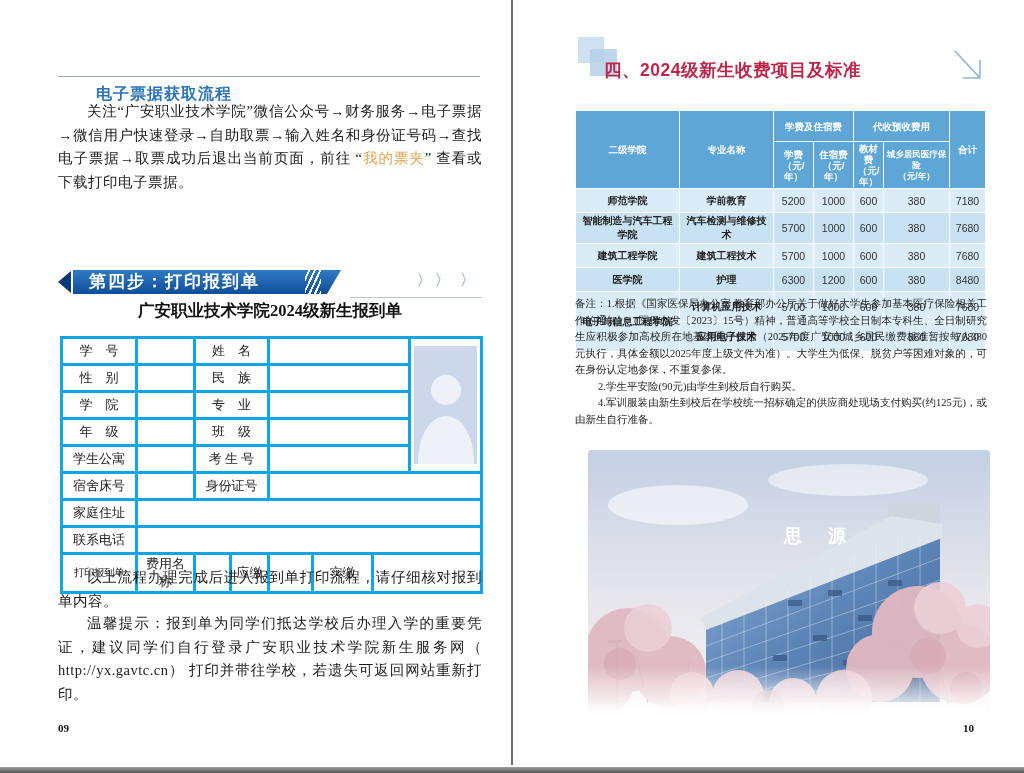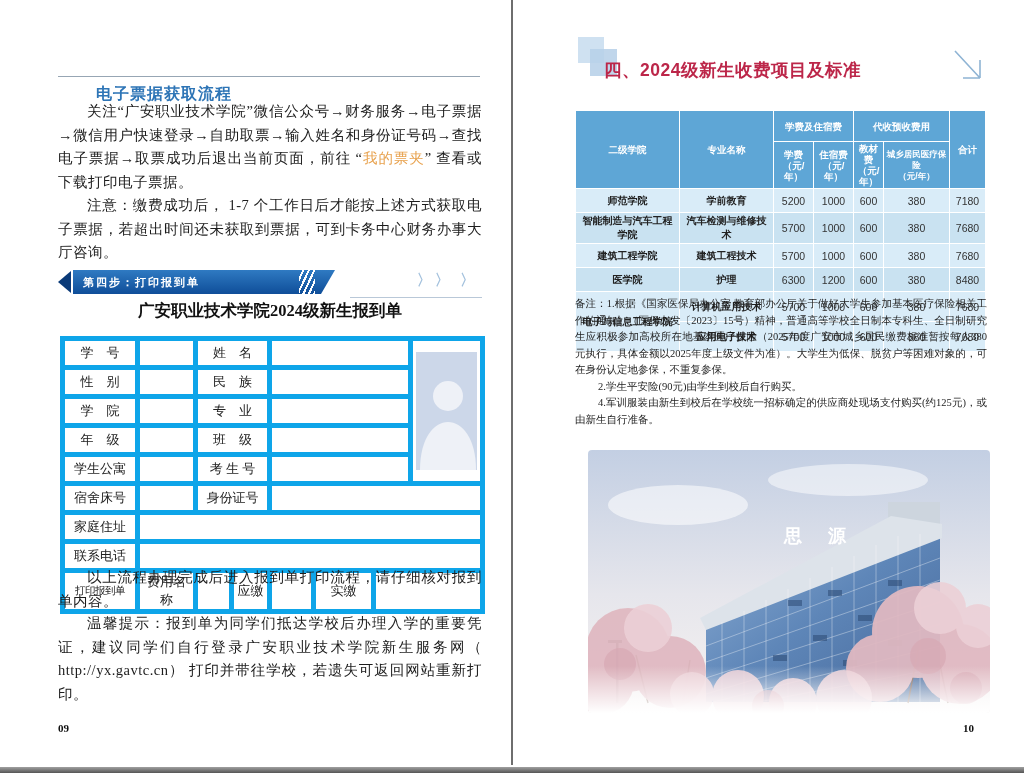--- a/index.html
+++ b/index.html
@@ -100,7 +100,6 @@
 
   <p class="body-p p1"><span>关注“广安职业技术学院”微信公众号→财务服务→电子票据→微信用户快速登录→自助取票→输入姓名和身份证号码→查找电子票据→取票成功后退出当前页面，前往 “</span><span class="orange">我的票夹</span><span>” 查看或下载打印电子票据。</span></p>
 
-  <p class="body-p p2">注意：缴费成功后， 1-7 个工作日后才能按上述方式获取电子票据，若超出时间还未获取到票据，可到卡务中心财务办事大厅咨询。</p>
 
   <div class="banner-row">
     <div class="banner-tri"></div>

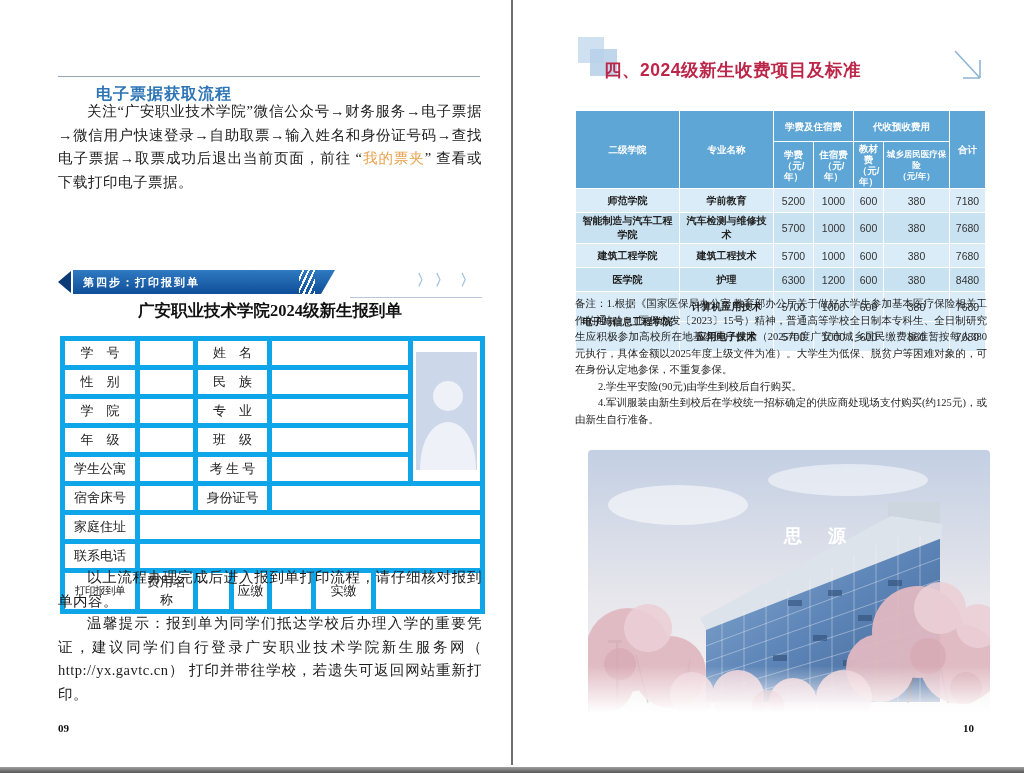--- a/index.html
+++ b/index.html
@@ -33,7 +33,7 @@
     border-right:13px solid #0a3a78;}
   .banner-body{position:absolute;left:15px;top:0;width:252px;height:24px;
     background:linear-gradient(180deg,#2f7ac2,#0f4e99);color:#fff;font-weight:bold;
-    font-size:11px;line-height:24px;padding-left:10px;letter-spacing:2px;
+    font-size:17px;line-height:24px;padding-left:16px;letter-spacing:2px;
     clip-path:polygon(0 0,100% 0,calc(100% - 14px) 100%,0 100%);}
   .banner-body::after{content:"";position:absolute;right:20px;top:0;bottom:0;width:16px;
     background:repeating-linear-gradient(115deg,transparent 0 3px,#ffffff 3px 5px);}

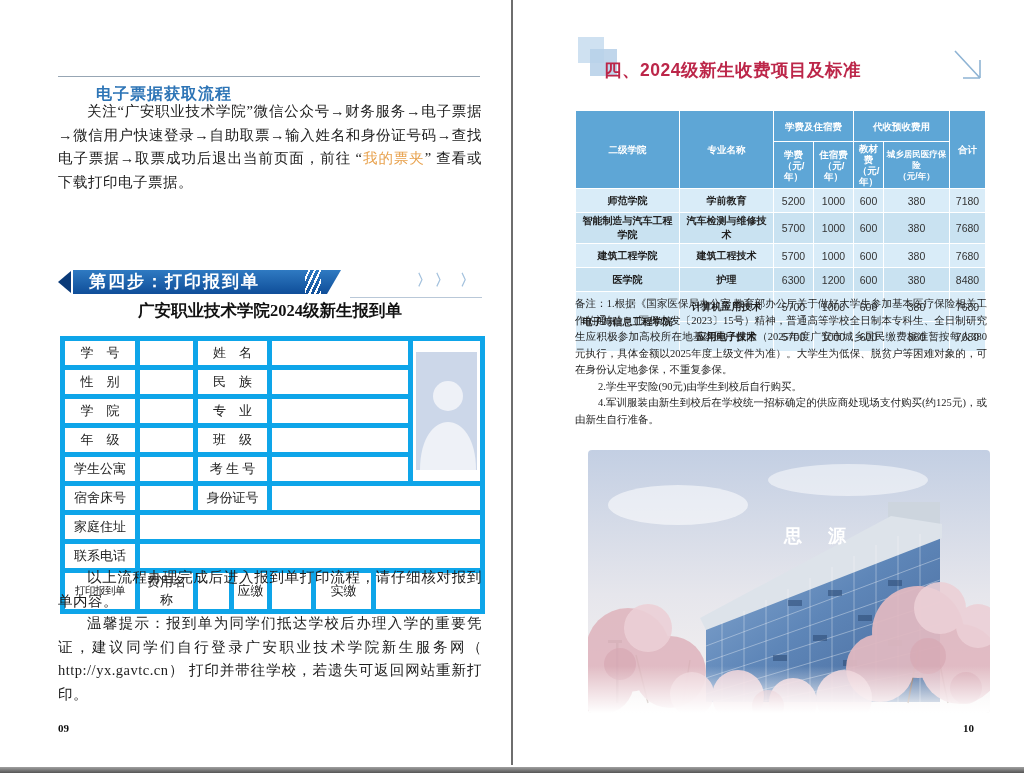--- a/index.html
+++ b/index.html
@@ -46,7 +46,7 @@
 
   table.form{position:absolute;left:60px;top:336px;width:420px;border-collapse:collapse;
     table-layout:fixed;font-family:"Liberation Serif",serif;}
-  table.form td{border:5px solid #0ea5e9;height:24px;font-size:13px;color:#222;
+  table.form td{border:3px solid #0ea5e9;height:24px;font-size:13px;color:#222;
     text-align:center;padding:0 2px;overflow:hidden;}
   table.form td.small{font-size:10.5px;letter-spacing:-0.5px;}
   table.form td.photo-cell{padding:3px;}

